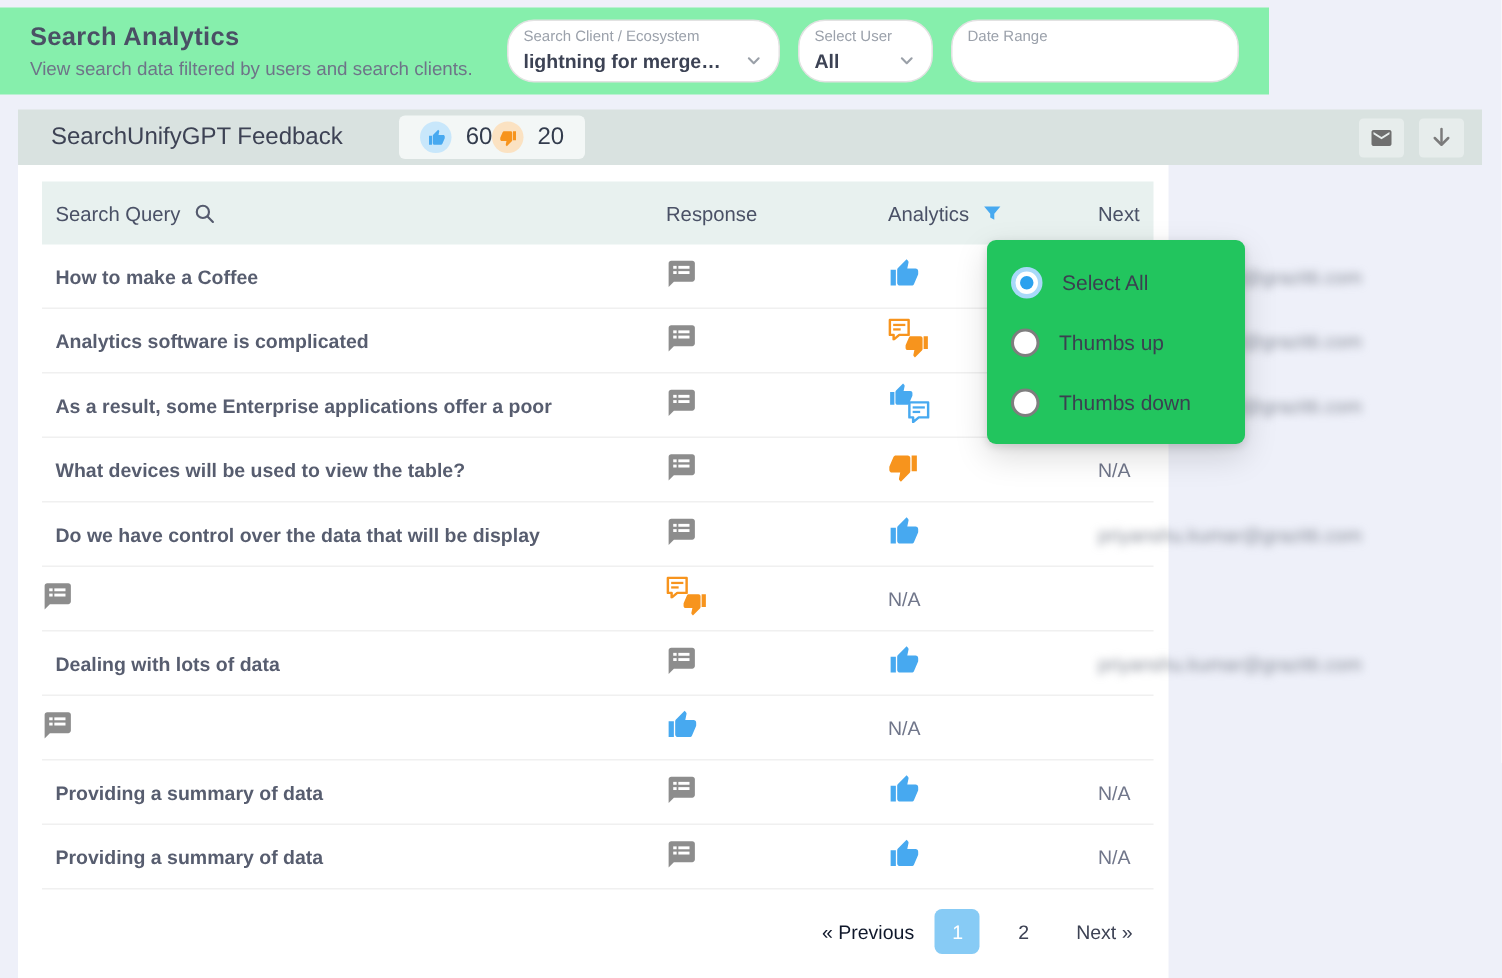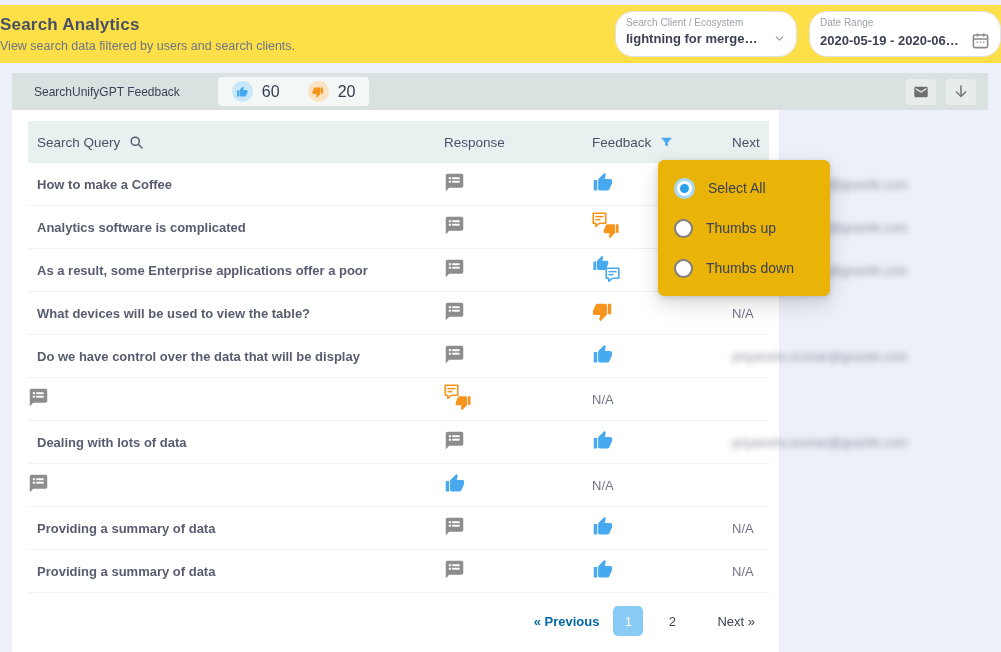--- a/index.html
+++ b/index.html
@@ -15,9 +15,9 @@
 
   
   .top-header{
-    position:absolute; top:5px; left:0; width:1001px; height:58px;
-    background:#fde047; display:flex; align-items:center;
-    justify-content:space-between; padding:0 0;
+    position:absolute; top:5px; left:0; width:846px; height:58px;
+    background:#86efac; display:flex; align-items:center;
+    justify-content:space-between; padding:0 20px;
   }
   .page-title{ font-size:17px; font-weight:700; color:#4a5065; letter-spacing:.2px; }
   .page-subtitle{ font-size:12.5px; color:#6e7488; margin-top:4px; }

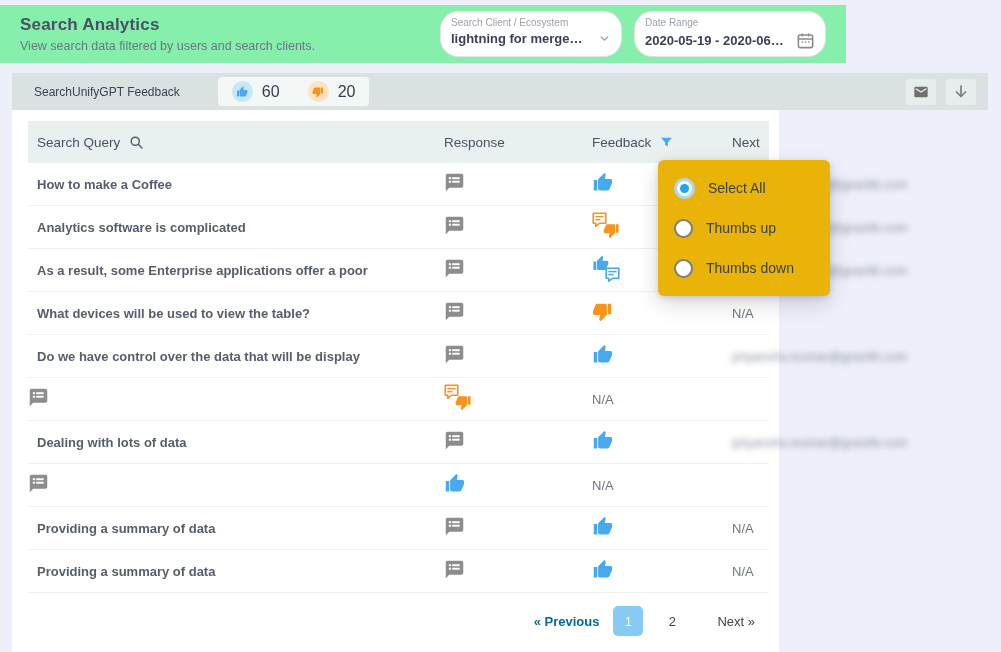--- a/index.html
+++ b/index.html
@@ -123,6 +123,17 @@
         </span>
       </div>
     </div>
+    <div class="filter-box fb-user">
+      <div class="filter-label">Select User</div>
+      <div class="filter-value-row">
+        <span class="filter-value">All</span>
+        <span>
+          <svg width="13" height="13" viewBox="0 0 24 24" fill="none" stroke="#9aa0a8" stroke-width="2.6" stroke-linecap="round" stroke-linejoin="round">
+              <path d="M6 9l6 6 6-6"></path>
+            </svg>
+        </span>
+      </div>
+    </div>
     <div class="filter-box fb-date">
       <div class="filter-label">Date Range</div>
       <div class="filter-value-row">

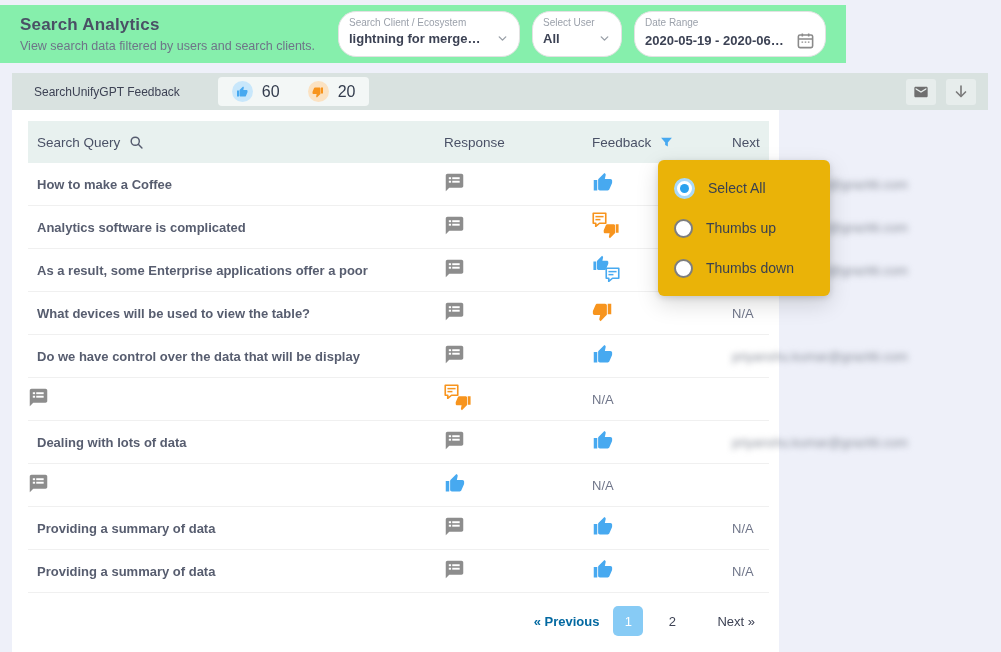--- a/index.html
+++ b/index.html
@@ -136,16 +136,6 @@
     </div>
     <div class="filter-box fb-date">
       <div class="filter-label">Date Range</div>
-      <div class="filter-value-row">
-        <span class="filter-value">2020-05-19 - 2020-06-18</span>
-        <span>
-          <svg width="19" height="19" viewBox="0 0 24 24" fill="none" stroke="#8a8a8a" stroke-width="2">
-              <rect x="3" y="5" width="18" height="16" rx="2"></rect>
-              <path d="M3 10h18M8 3v4M16 3v4"></path>
-              <path d="M7 14h2M11 14h2M15 14h2" stroke-width="1.7"></path>
-            </svg>
-        </span>
-      </div>
     </div>
   </div>
 </div>

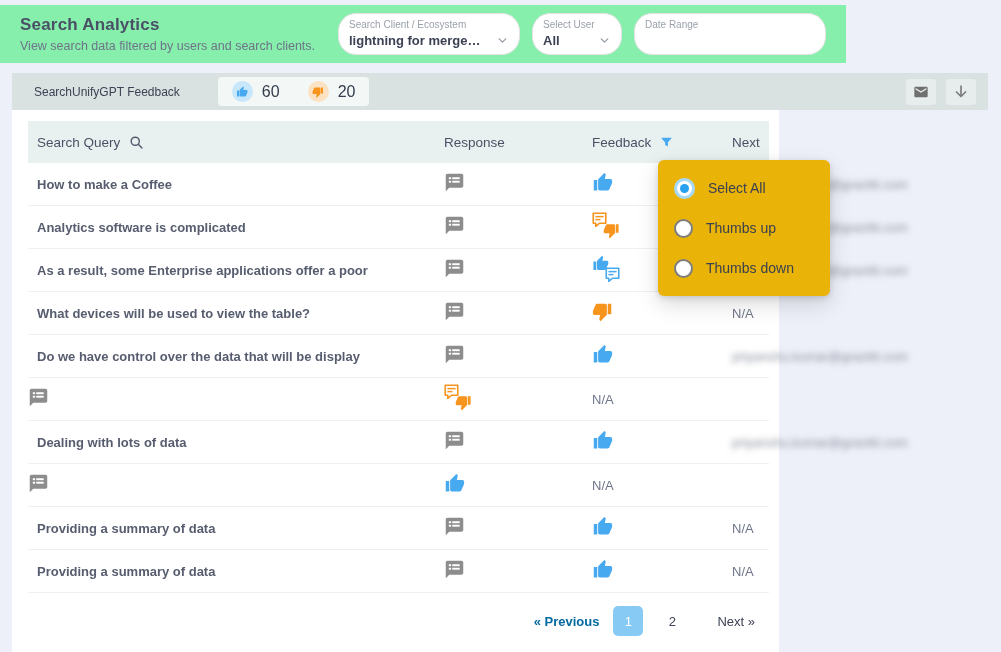--- a/index.html
+++ b/index.html
@@ -37,7 +37,7 @@
     position:absolute; top:73px; left:12px; width:976px; height:37px;
     background:#d9e2e0; display:flex; align-items:center; padding:0 12px 0 22px;
   }
-  .feedback-title{ font-size:12px; color:#3d4254; }
+  .feedback-title{ font-size:16px; color:#3d4254; }
   .counts-pill{
     margin-left:38px; background:#f3f7f6; border-radius:4px; height:29px;
     padding:0 14px; display:flex; align-items:center; gap:28px;

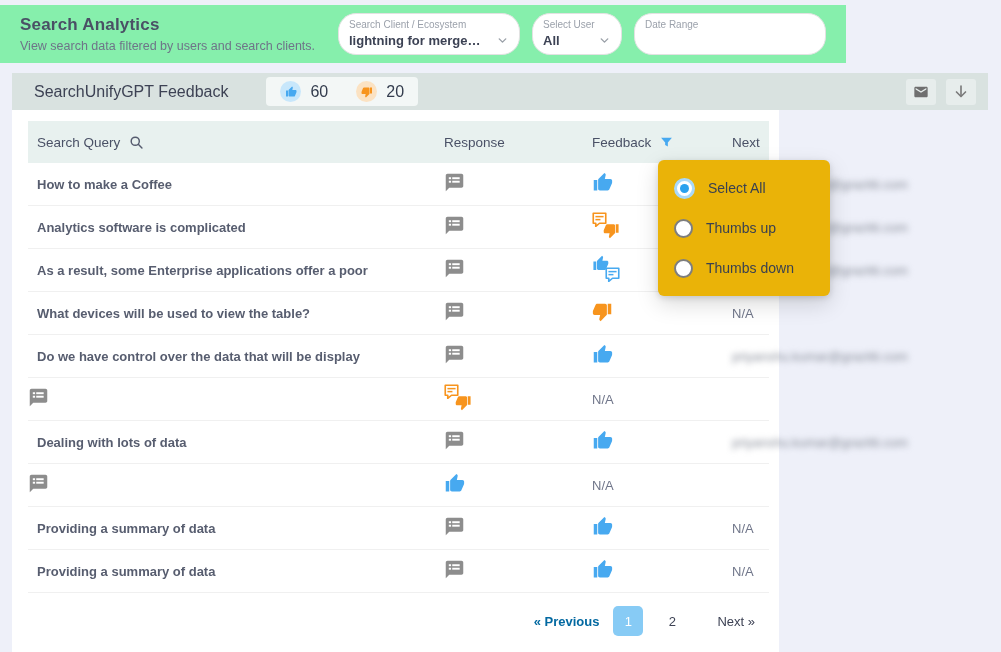--- a/index.html
+++ b/index.html
@@ -40,7 +40,7 @@
   .feedback-title{ font-size:16px; color:#3d4254; }
   .counts-pill{
     margin-left:38px; background:#f3f7f6; border-radius:4px; height:29px;
-    padding:0 14px; display:flex; align-items:center; gap:28px;
+    padding:0 14px; display:flex; align-items:center; 
   }
   .count-group{ display:flex; align-items:center; gap:9px; }
   .count-circle{ width:21px; height:21px; border-radius:50%;

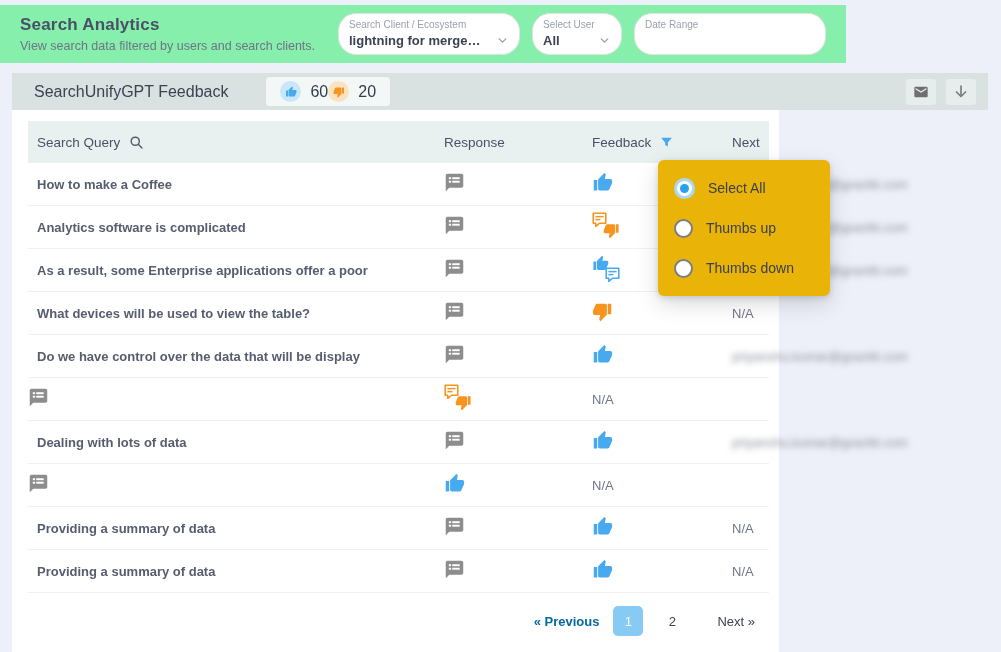--- a/index.html
+++ b/index.html
@@ -194,7 +194,7 @@
       <span>Response</span>
     </div>
     <div class="th">
-      <span>Feedback</span>
+      <span>Analytics</span>
       <span>
         <svg width="13" height="13" viewBox="0 0 24 24">
             <path fill="#47A9F0" d="M2 3h20l-7.5 9v7.5l-5-3V12z"></path>

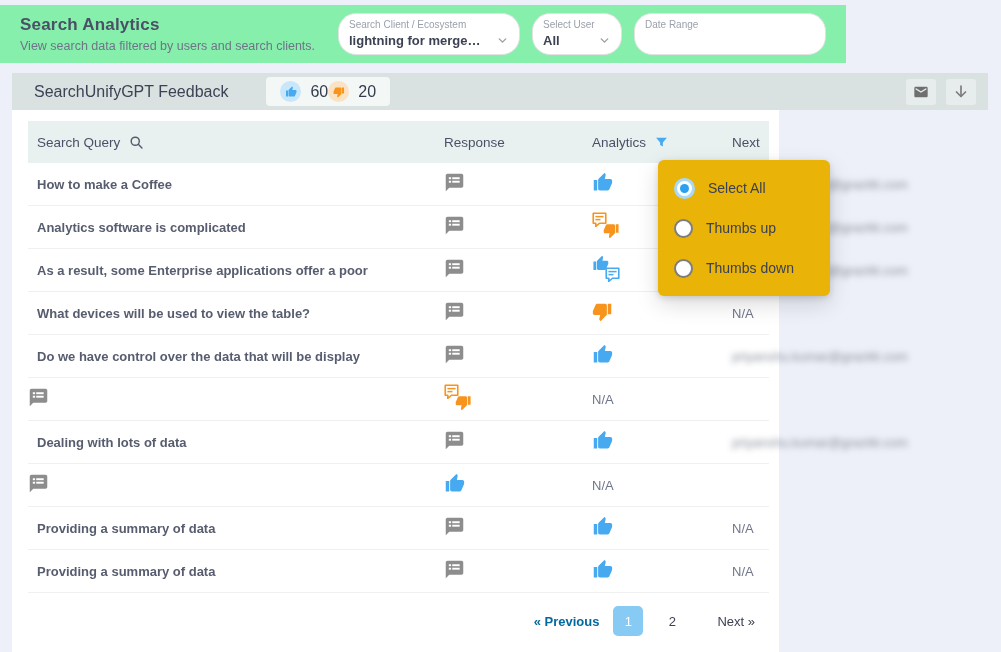--- a/index.html
+++ b/index.html
@@ -91,7 +91,7 @@
 
   
   .popup{
-    position:absolute; top:160px; left:658px; width:172px; background:#eab308;
+    position:absolute; top:160px; left:658px; width:172px; background:#22c55e;
     border-radius:6px; padding:8px 0; z-index:20;
     box-shadow:0 2px 6px rgba(0,0,0,.13), 0 8px 22px rgba(0,0,0,.15);
   }

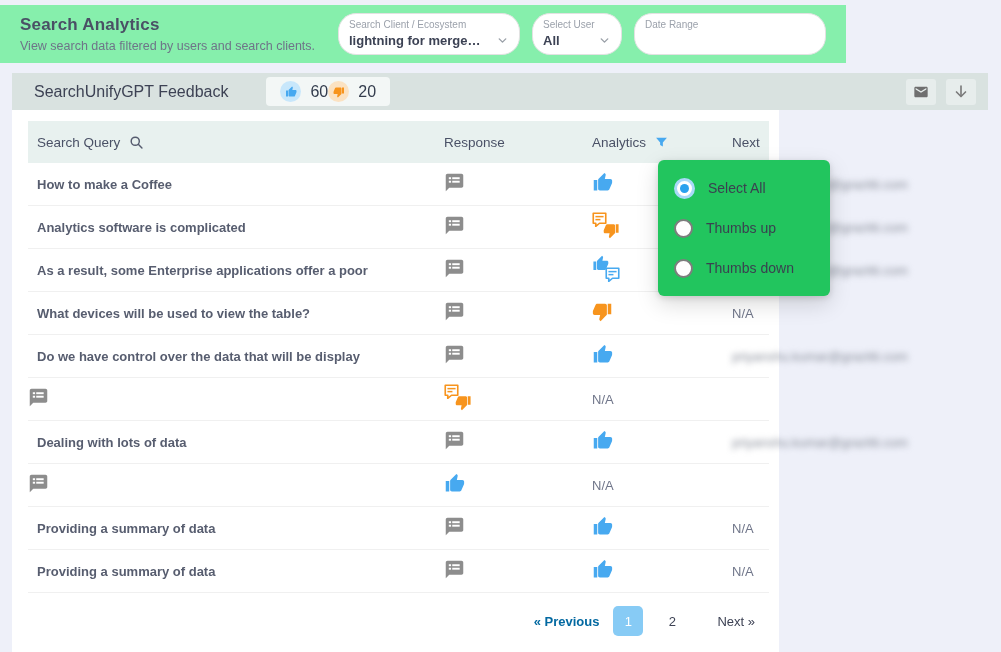--- a/index.html
+++ b/index.html
@@ -83,7 +83,7 @@
     height:56px; display:flex; align-items:center; justify-content:flex-end;
     gap:14px; padding-right:14px; font-size:13px;
   }
-  .pg-prev{ color:#0369a1; cursor:pointer;font-weight:bold; }
+  .pg-prev{ color:#0f172a; cursor:pointer; }
   .pg-page{ min-width:30px; height:30px; display:flex; align-items:center;
     justify-content:center; color:#3d4254; cursor:pointer; }
   .pg-page.active{ background:#87cbf5; color:#fff; border-radius:5px; }

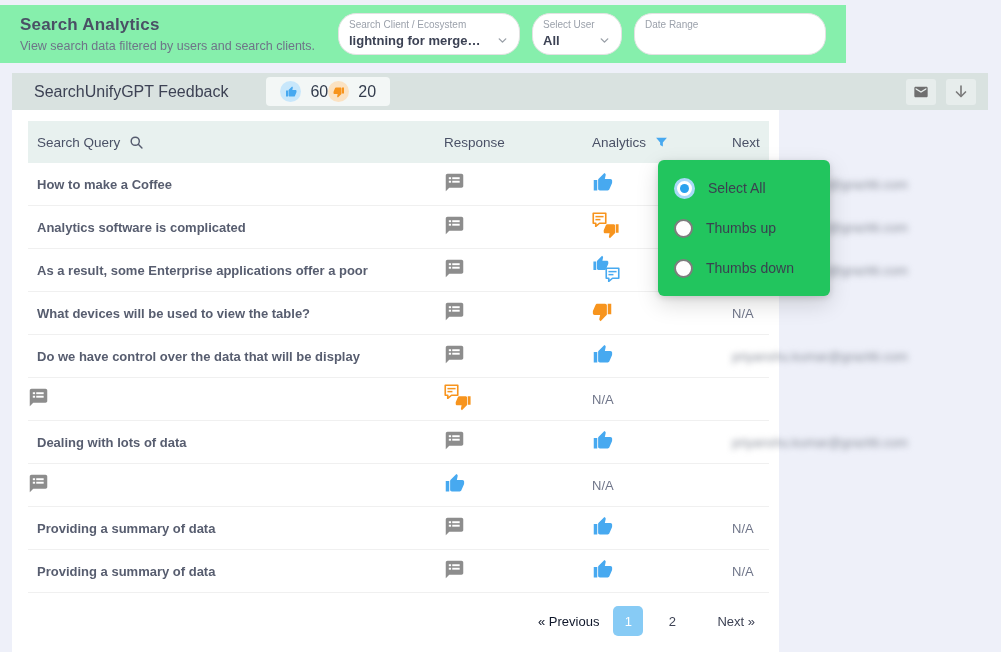--- a/index.html
+++ b/index.html
@@ -87,7 +87,7 @@
   .pg-page{ min-width:30px; height:30px; display:flex; align-items:center;
     justify-content:center; color:#3d4254; cursor:pointer; }
   .pg-page.active{ background:#87cbf5; color:#fff; border-radius:5px; }
-  .pg-next{ color:#3d4254; cursor:pointer; margin-left:16px; }
+  .pg-next{ color:#3d4254; cursor:pointer; margin-left:6px; }
 
   
   .popup{

